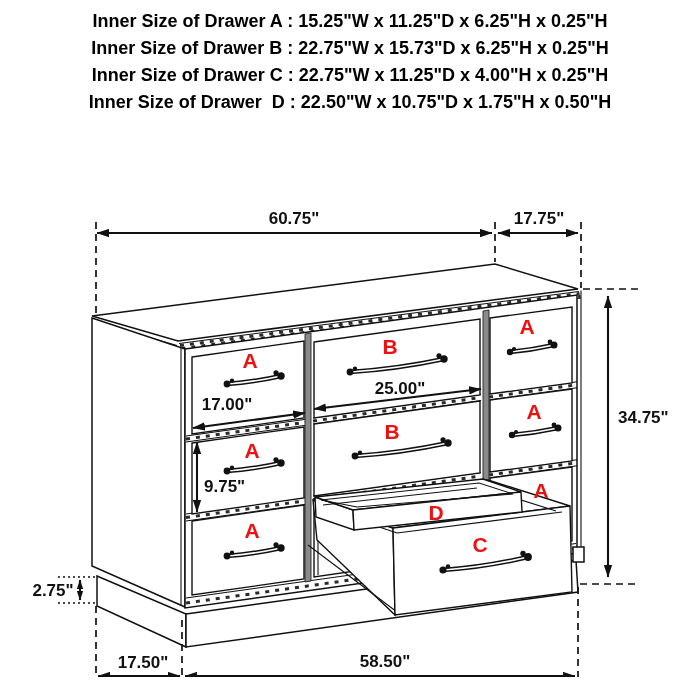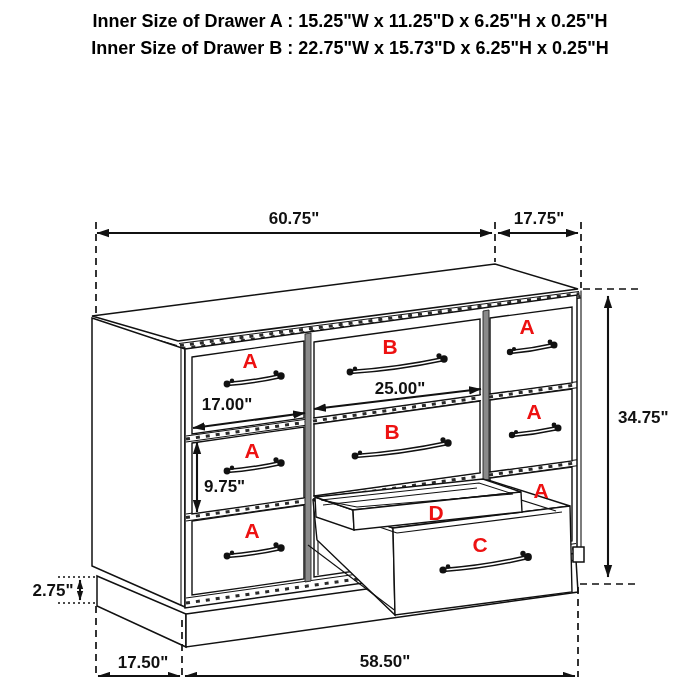--- a/index.html
+++ b/index.html
@@ -29,6 +29,7 @@
   <div class="legend">
     <div class="hline">Inner Size of Drawer A : 15.25"W x 11.25"D x 6.25"H x 0.25"H</div>
     <div class="hline">Inner Size of Drawer B : 22.75"W x 15.73"D x 6.25"H x 0.25"H</div>
+    <div class="hline">Inner Size of Drawer C : 22.75"W x 11.25"D x 4.00"H x 0.25"H</div>
   </div>
 
   <svg width="700" height="700" viewBox="0 0 700 700">

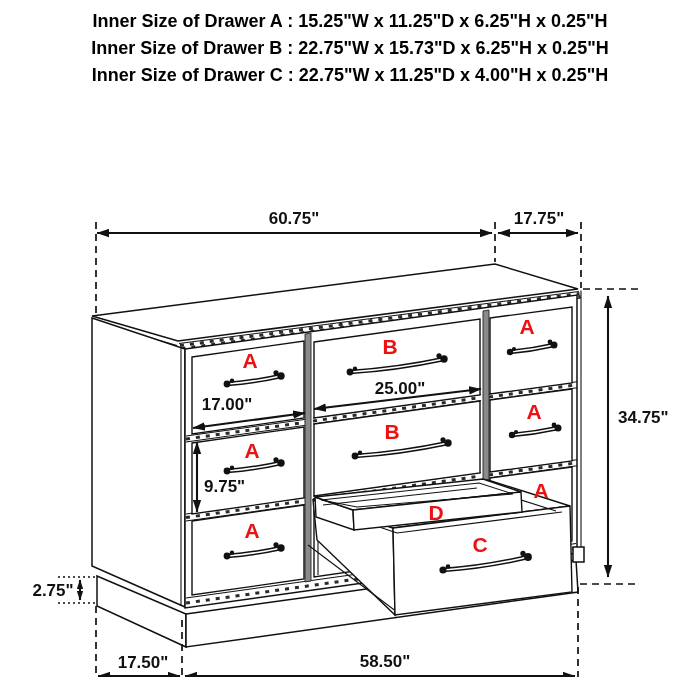--- a/index.html
+++ b/index.html
@@ -30,6 +30,7 @@
     <div class="hline">Inner Size of Drawer A : 15.25"W x 11.25"D x 6.25"H x 0.25"H</div>
     <div class="hline">Inner Size of Drawer B : 22.75"W x 15.73"D x 6.25"H x 0.25"H</div>
     <div class="hline">Inner Size of Drawer C : 22.75"W x 11.25"D x 4.00"H x 0.25"H</div>
+    <div class="hline">Inner Size of Drawer  D : 22.50"W x 10.75"D x 1.75"H x 0.50"H</div>
   </div>
 
   <svg width="700" height="700" viewBox="0 0 700 700">

